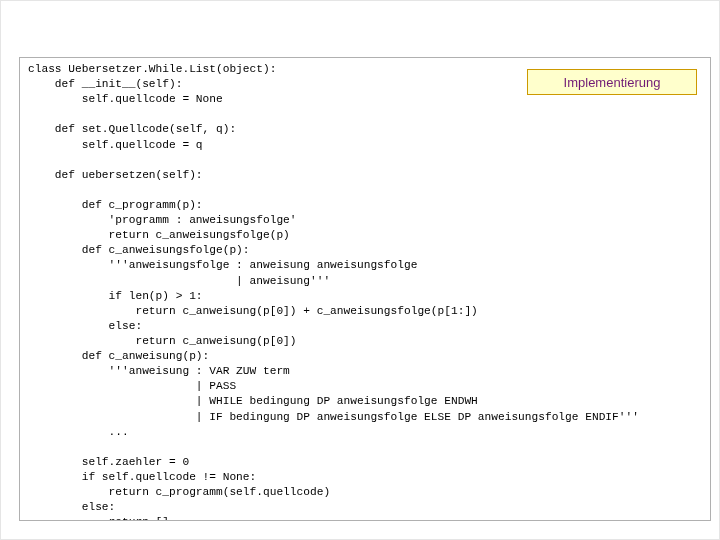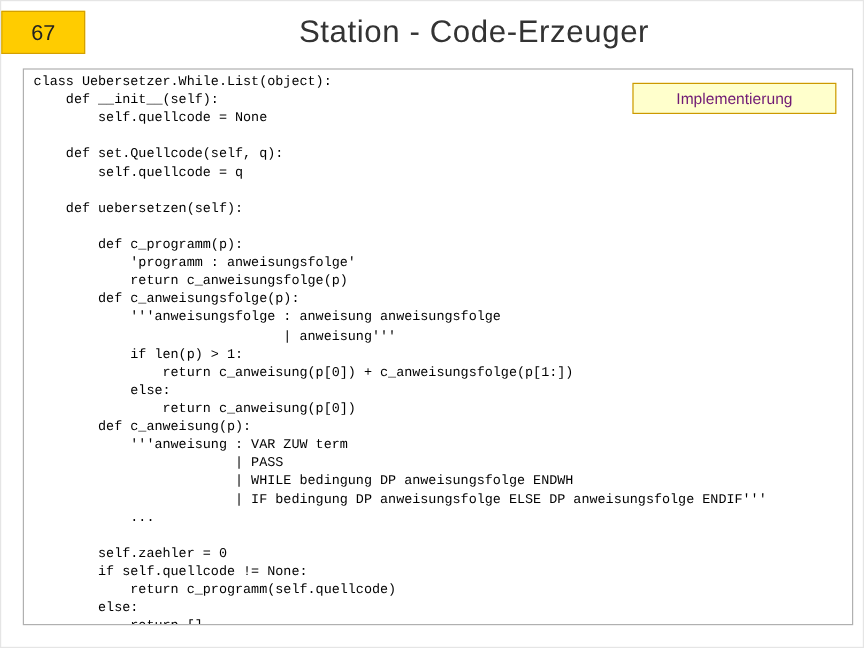--- a/index.html
+++ b/index.html
@@ -75,12 +75,6 @@
 
 <div class="slide">
 
-  <div class="header">
-    <div class="slide-number">
-      <span>67</span>
-    </div>
-    <div class="title">Station - Code-Erzeuger</div>
-  </div>
 
   <div class="code-box">
     <pre class="code">class Uebersetzer.While.List(object):

